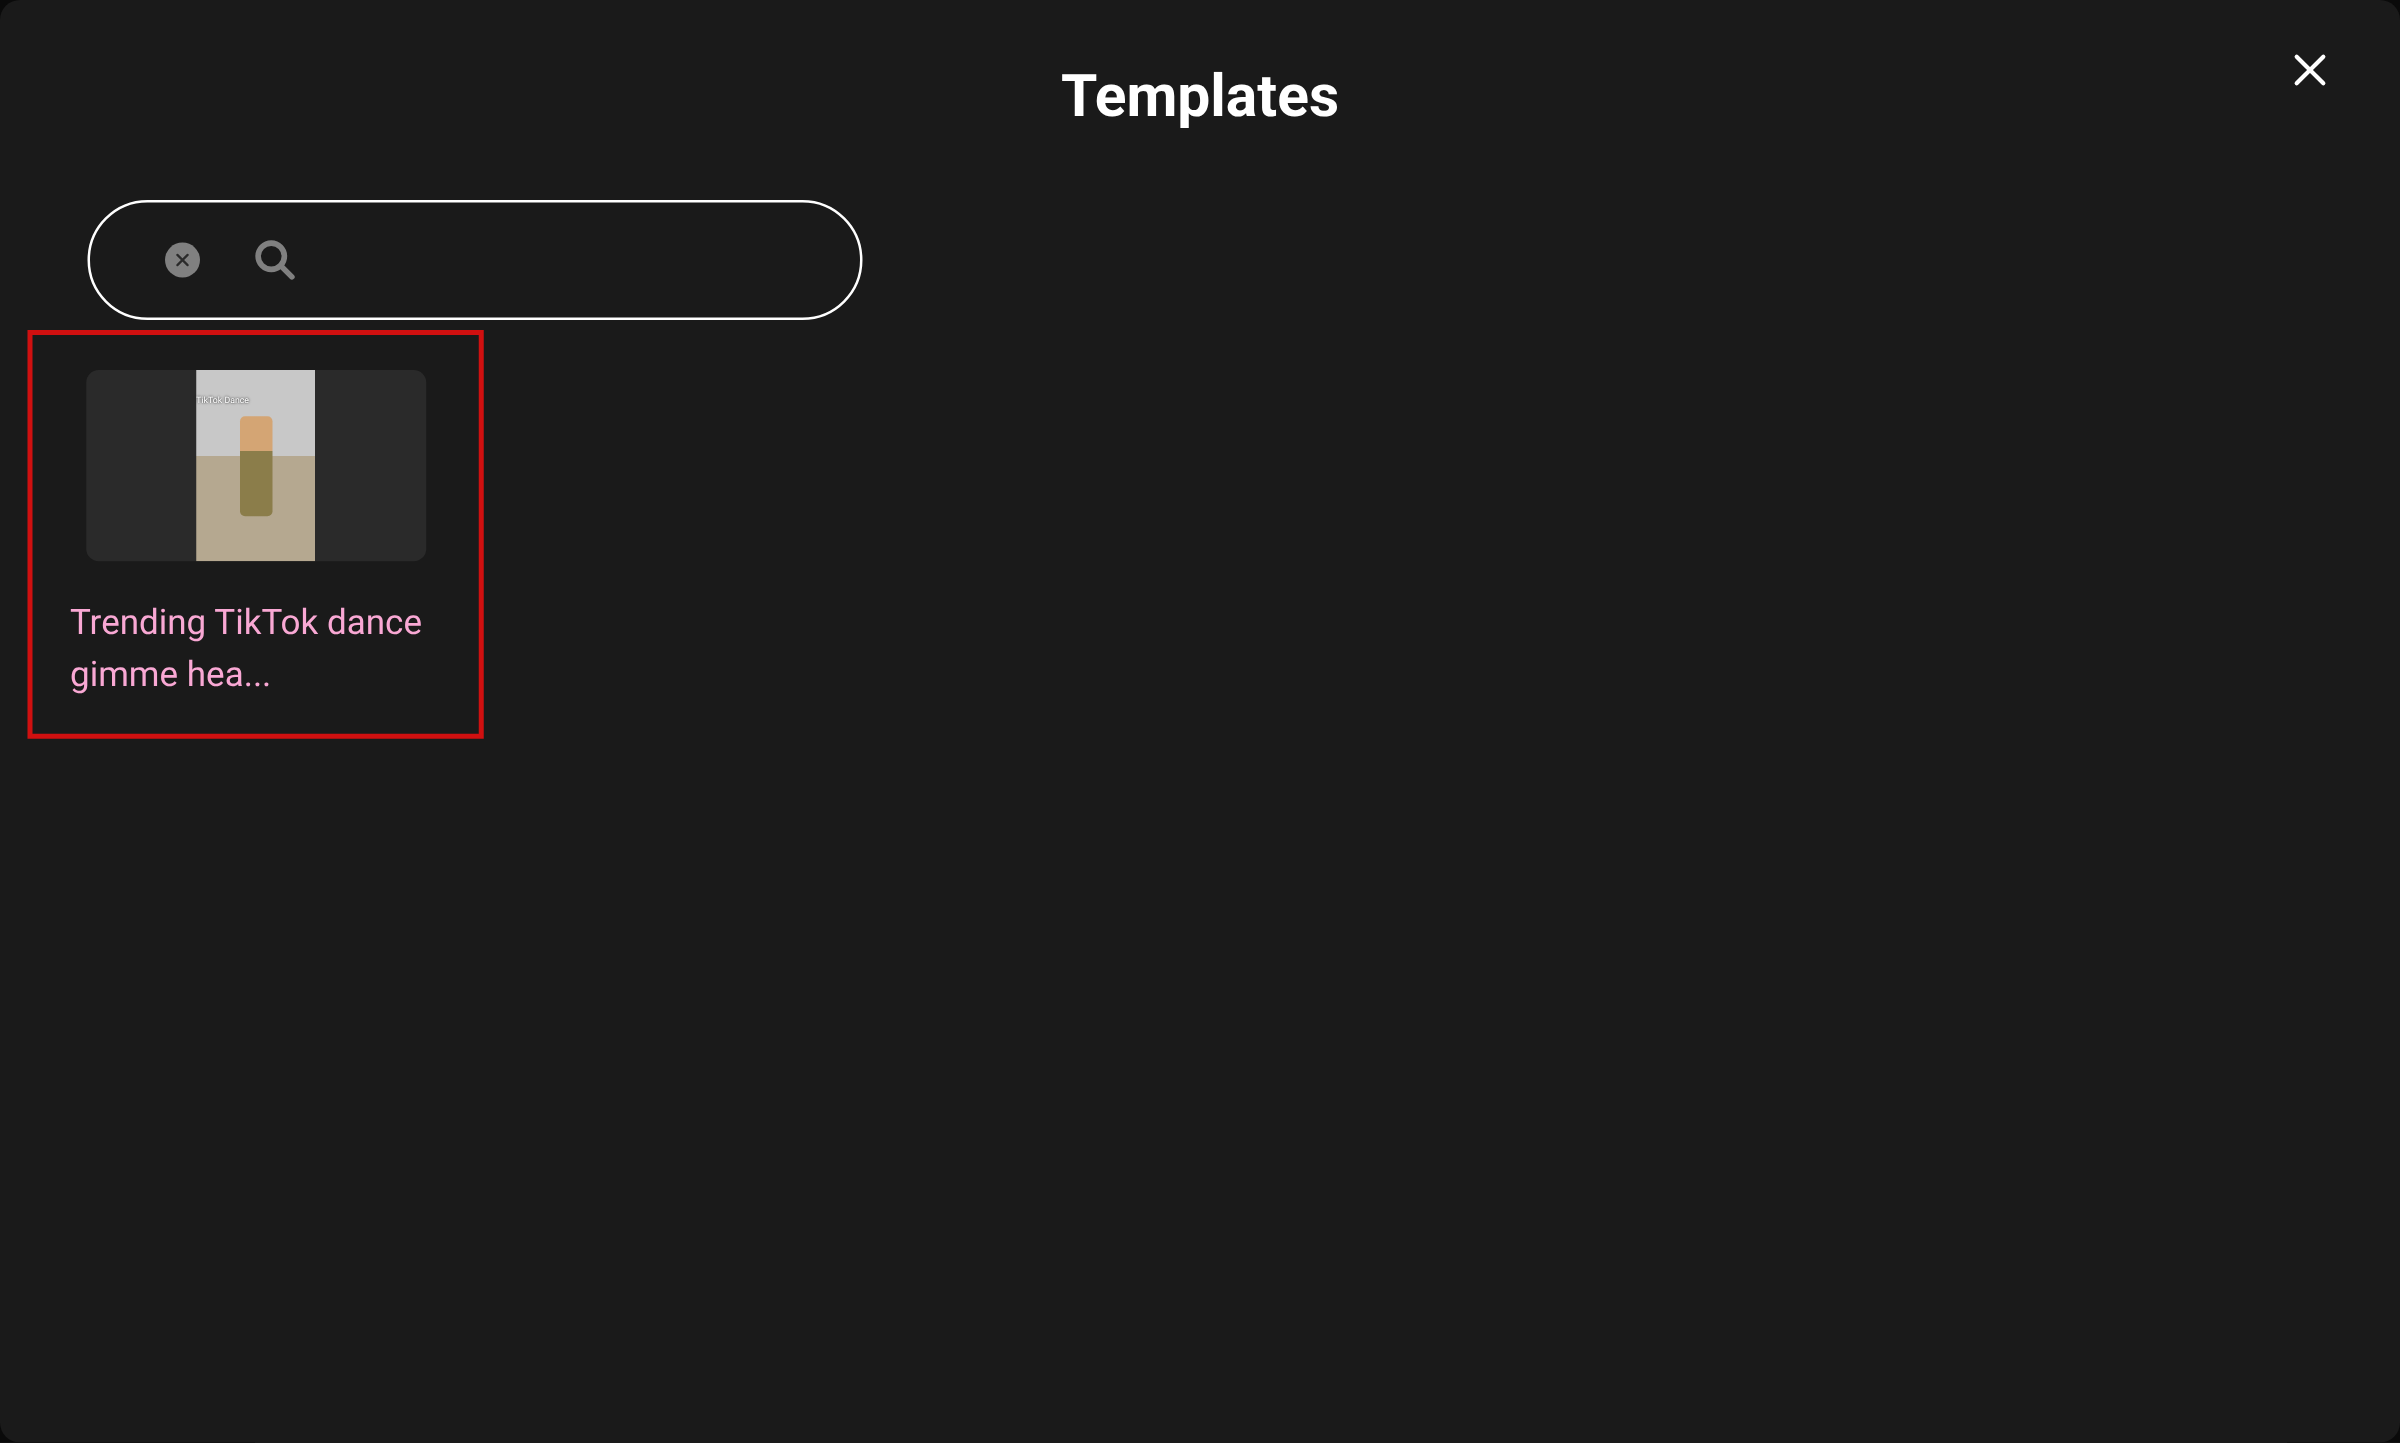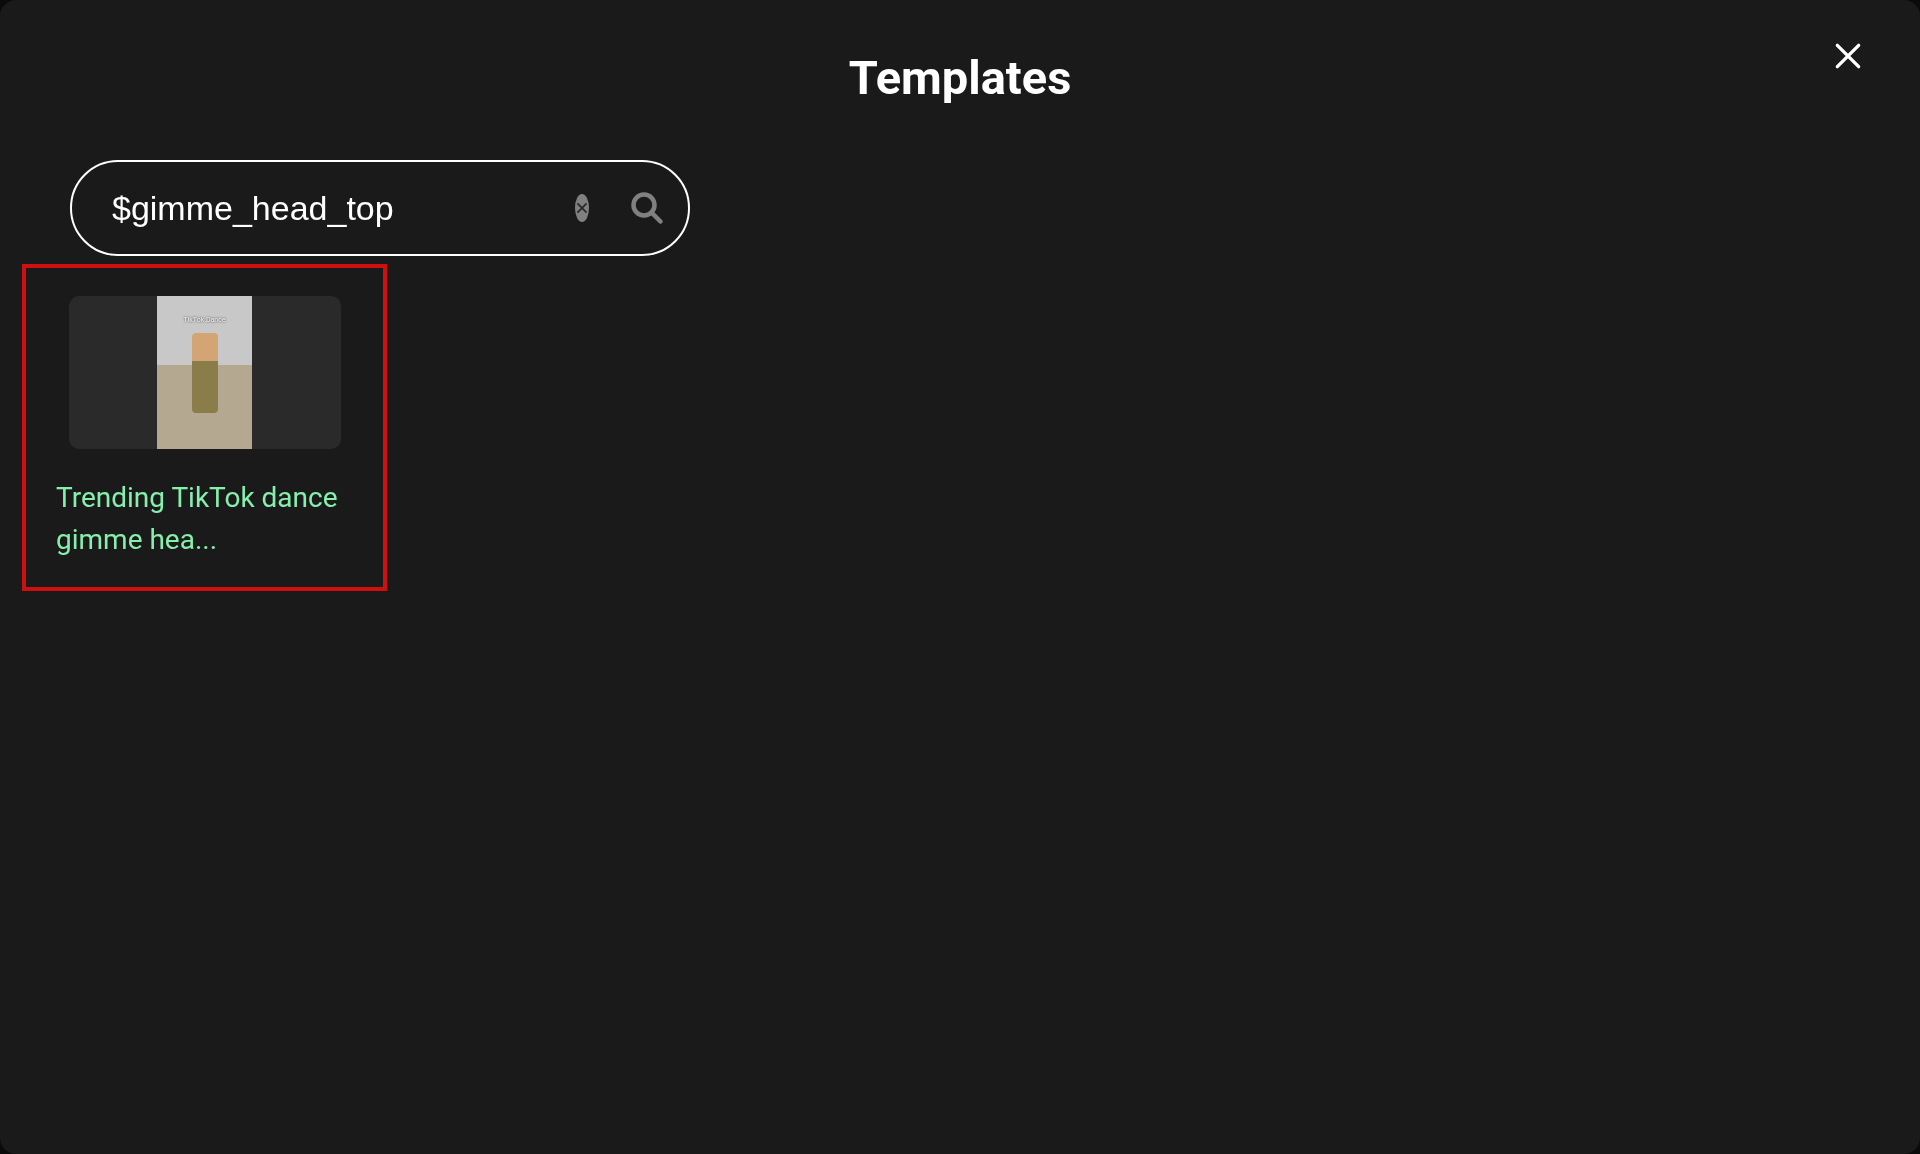--- a/index.html
+++ b/index.html
@@ -190,7 +190,6 @@
   </button>
 
   <div class="search-container">
-    <input type="text" class="search-input" value="$gimme_head_top" style="">
 
     <button class="clear-button">
       <svg viewBox="0 0 24 24" stroke="#2a2a2a" stroke-width="3" stroke-linecap="round">

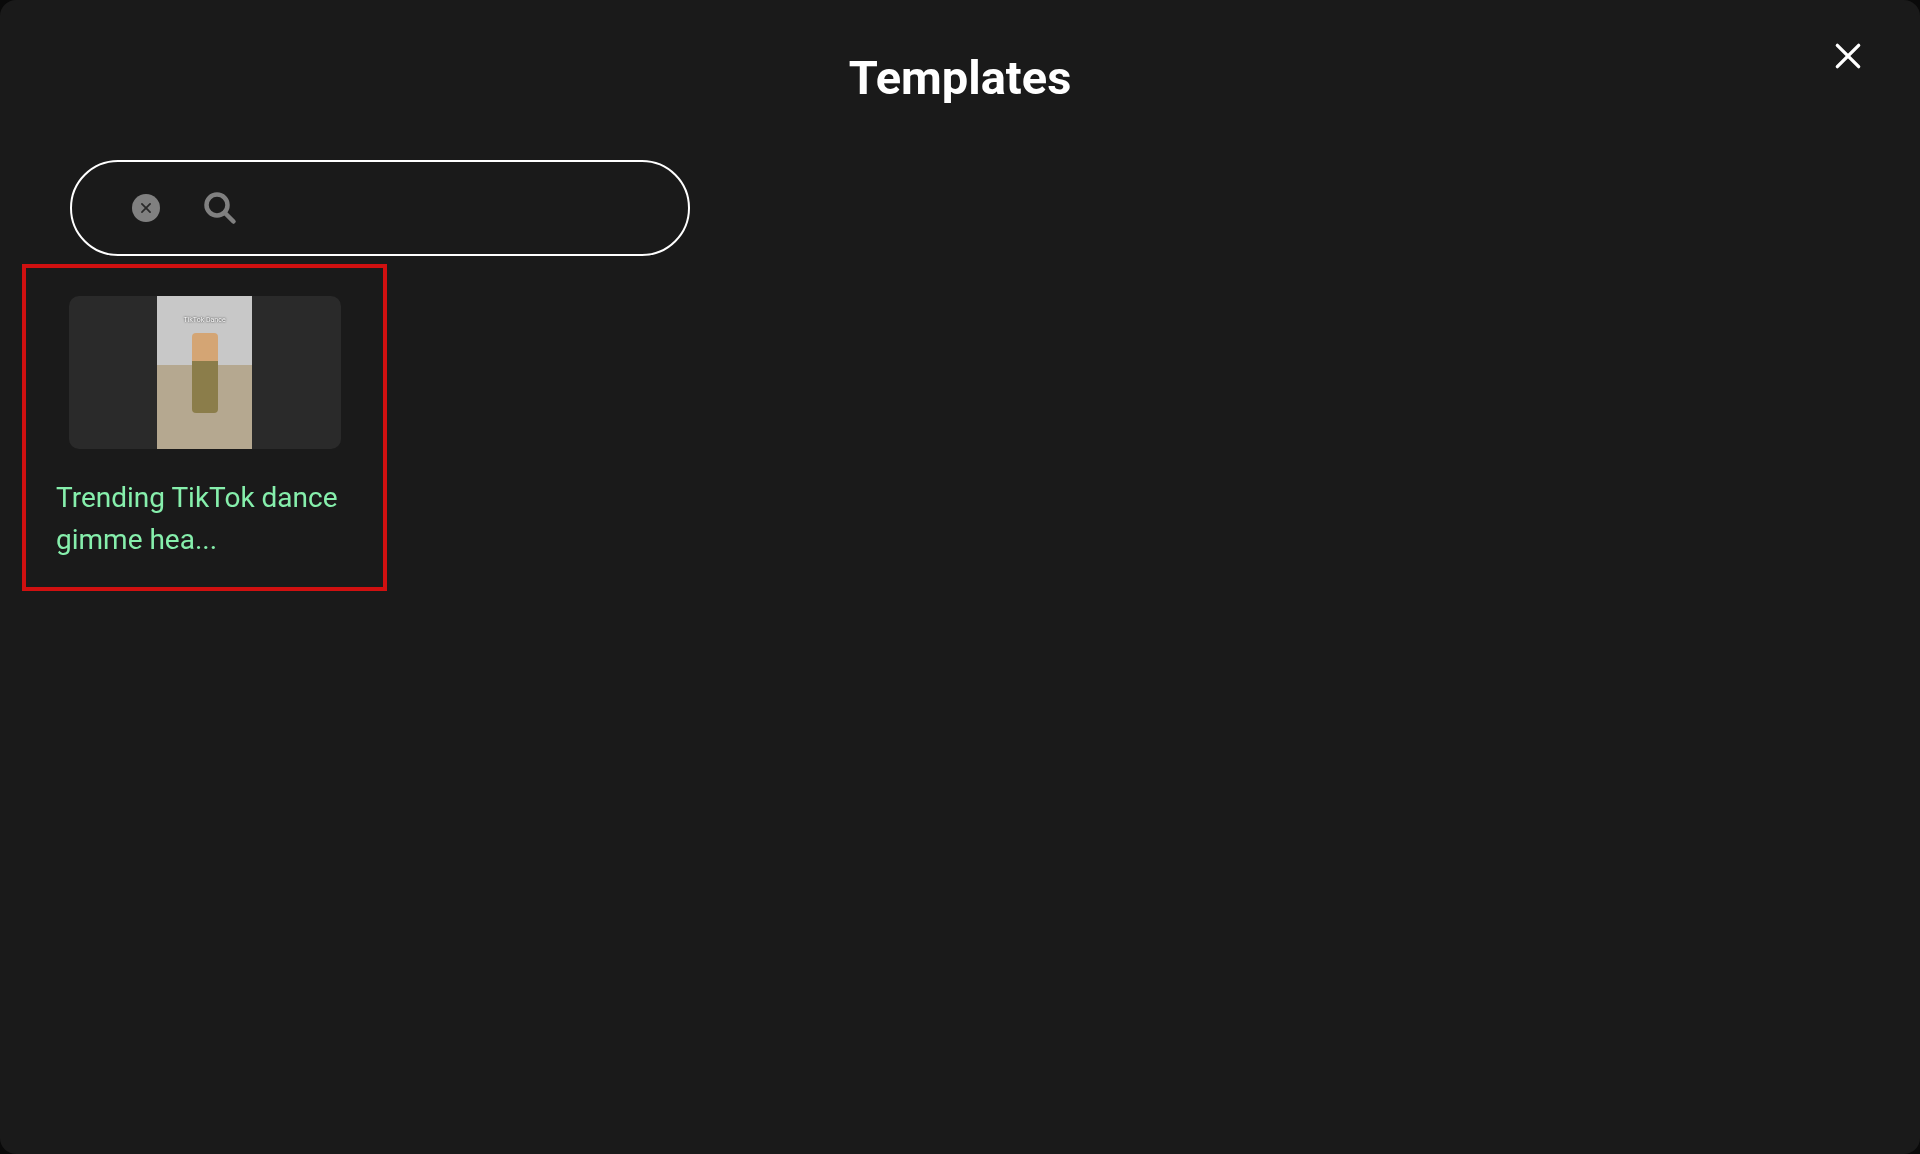--- a/index.html
+++ b/index.html
@@ -160,7 +160,7 @@
       top: 20px;
       left: 0;
       right: 0;
-      text-align: center;
+      text-align: left;
       font-size: 7px;
       color: #ffffff;
       text-shadow: 0 0 2px #000;

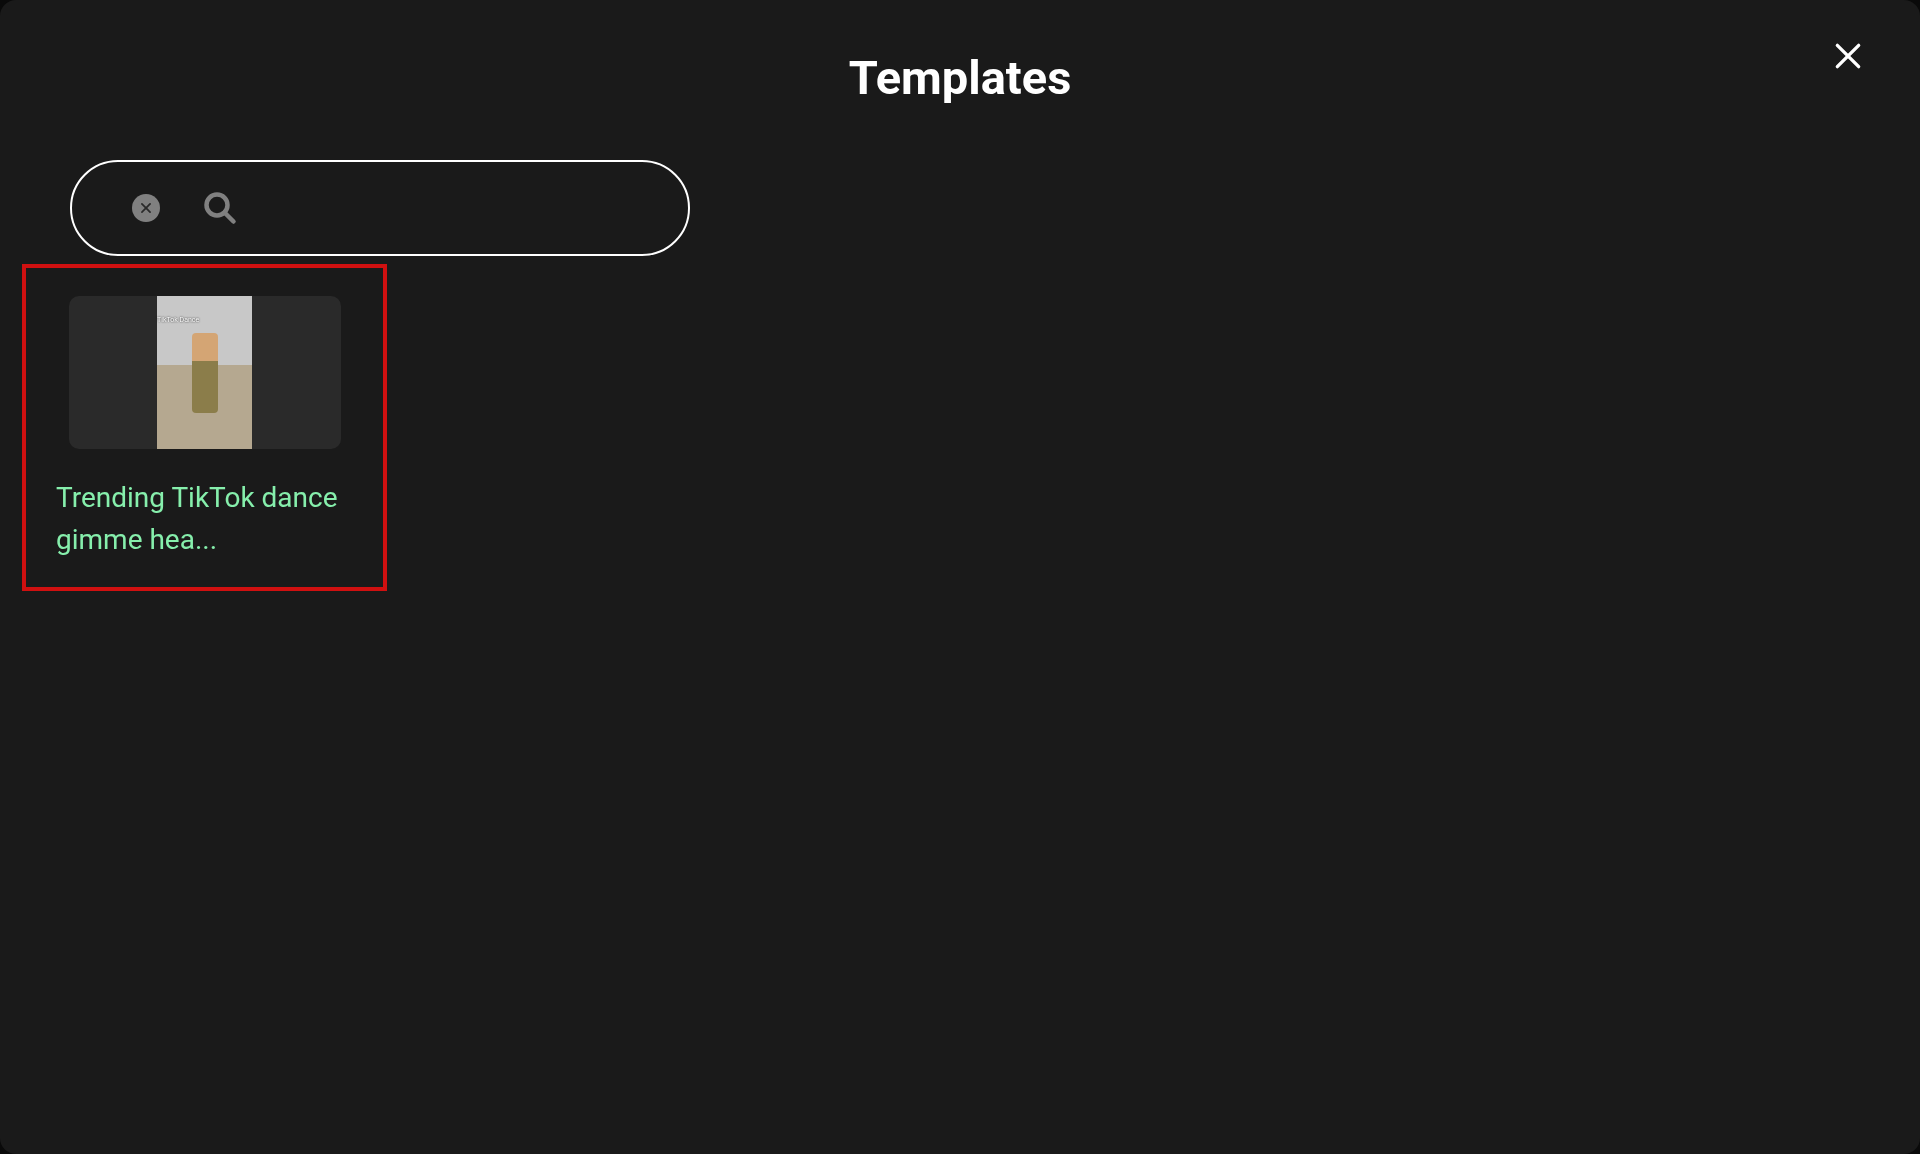--- a/index.html
+++ b/index.html
@@ -169,7 +169,7 @@
     .template-title {
       margin-top: 28px;
       font-size: 28px;
-      color: #86efac;
+      color: #f9a8d4;
       line-height: 1.5;
       padding: 0 10px;
       word-break: break-all;

